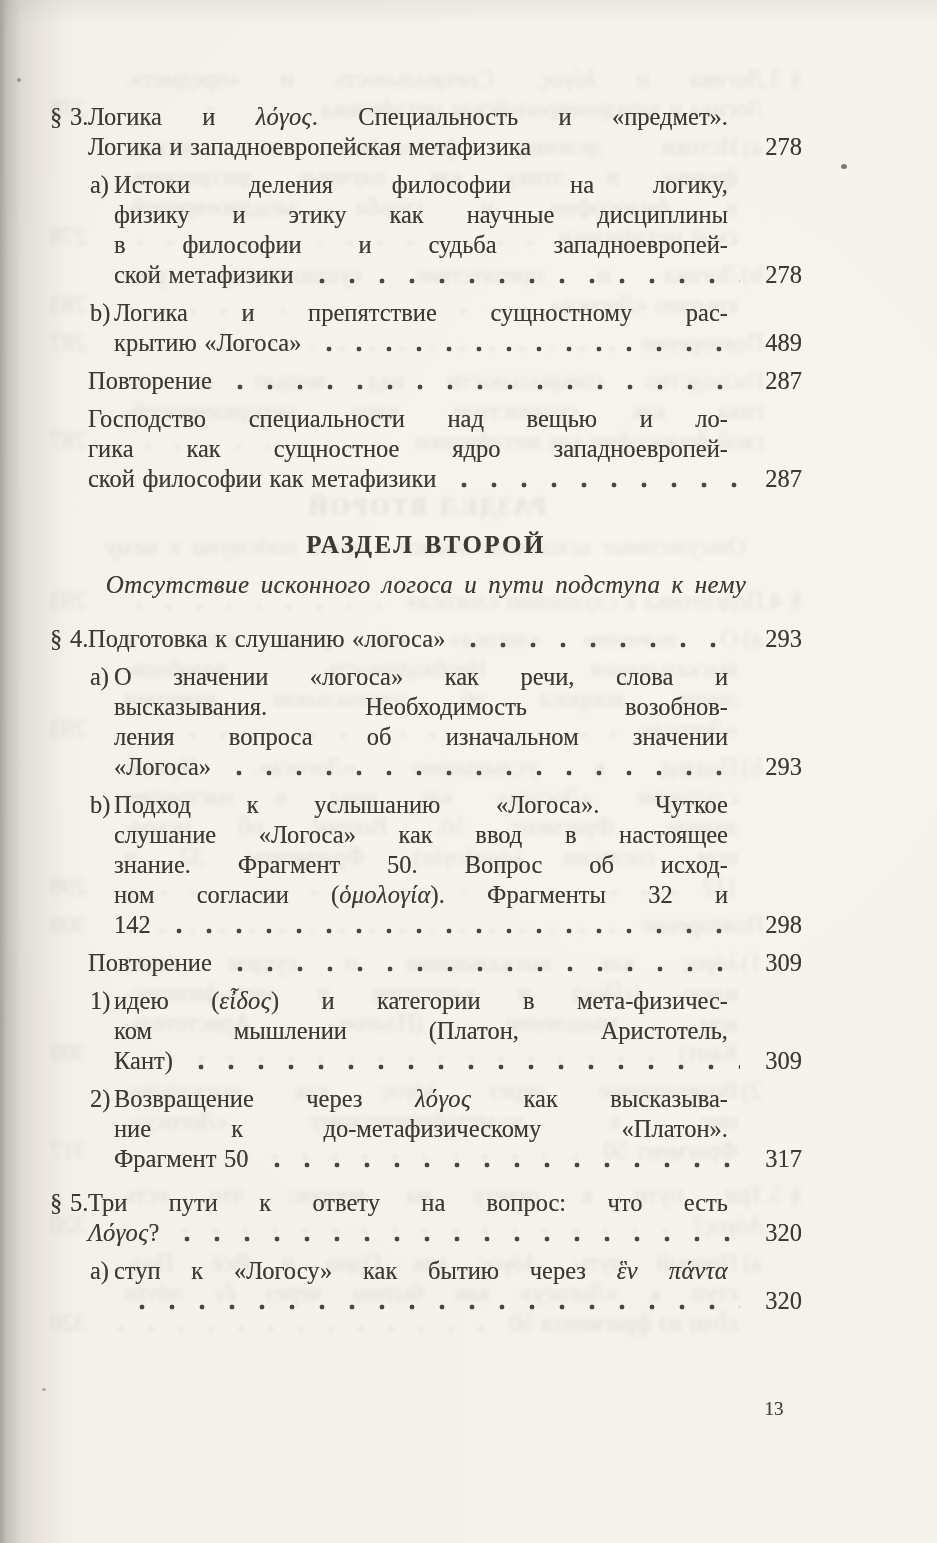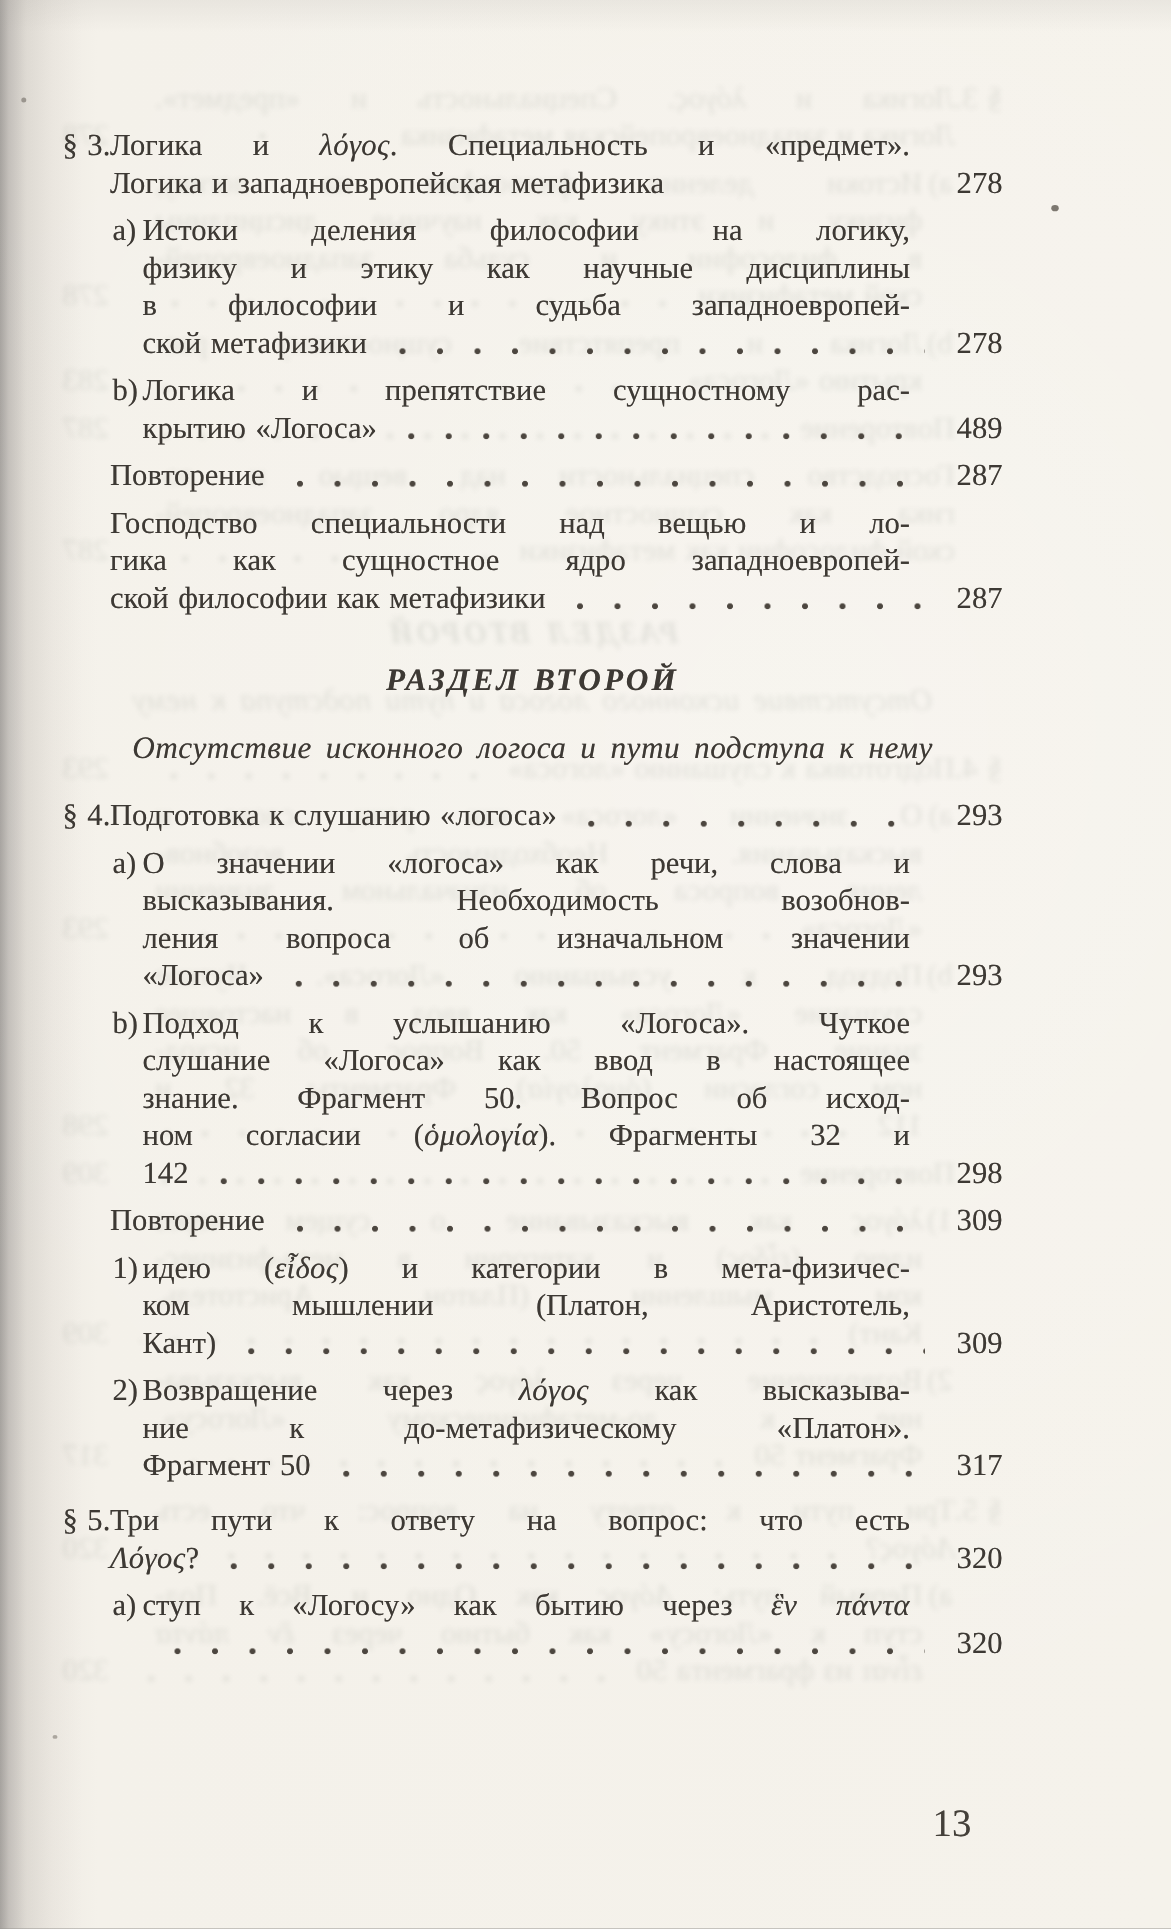--- a/index.html
+++ b/index.html
@@ -38,7 +38,7 @@
   .leader.blank{background:none;}
   .pageno{flex:0 0 auto;min-width:52px;text-align:right;}
   .heading-block{margin-top:28px;margin-bottom:10px;text-align:center;}
-  .heading-title{font-weight:bold;letter-spacing:2.5px;font-size:25px;line-height:30px;font-style:italic;}
+  .heading-title{font-weight:bold;letter-spacing:2.5px;font-size:25px;line-height:30px;}
   .heading-subtitle{margin-top:24px;font-style:italic;font-size:25px;line-height:30px;
     letter-spacing:.4px;word-spacing:4.5px;}
   .greek{font-style:italic;letter-spacing:.3px;}

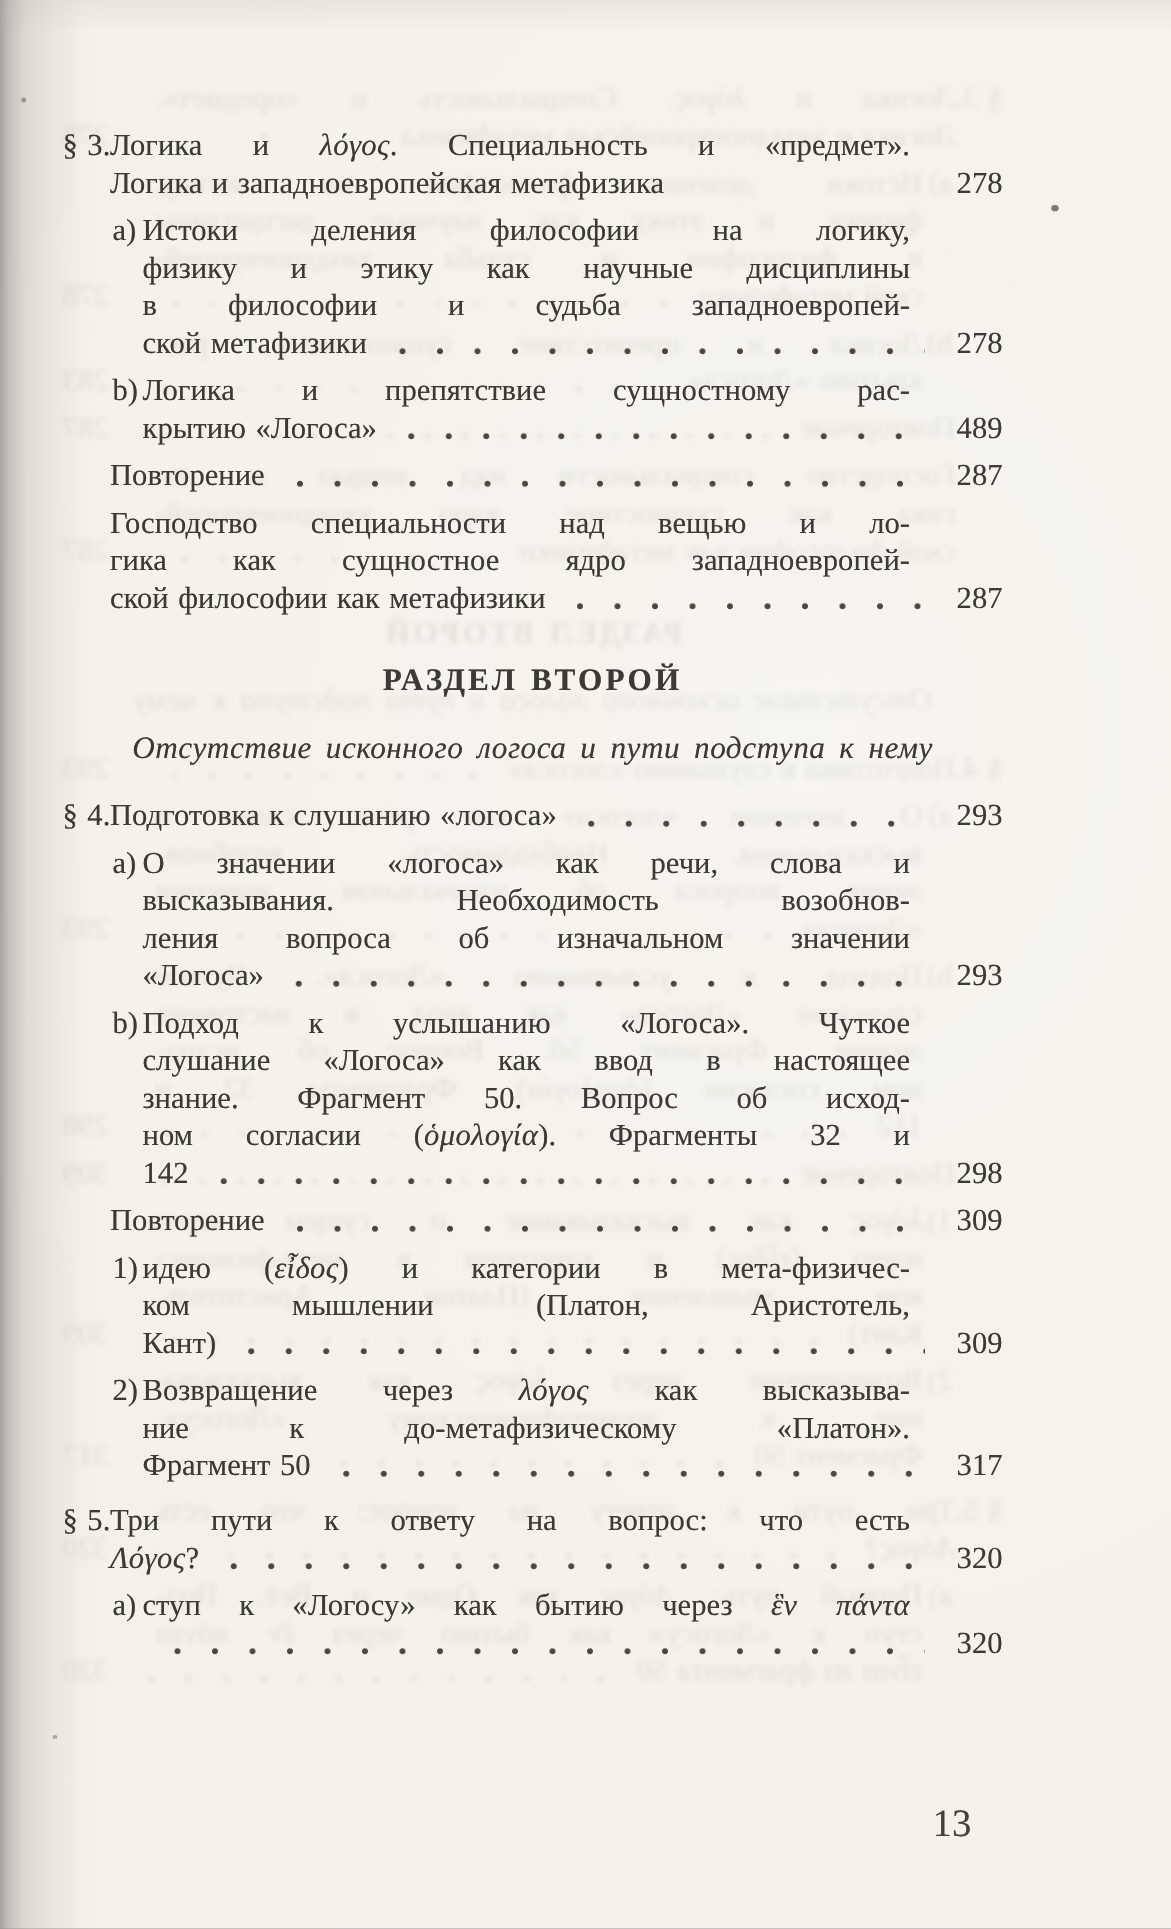--- a/index.html
+++ b/index.html
@@ -39,7 +39,7 @@
   .pageno{flex:0 0 auto;min-width:52px;text-align:right;}
   .heading-block{margin-top:28px;margin-bottom:10px;text-align:center;}
   .heading-title{font-weight:bold;letter-spacing:2.5px;font-size:25px;line-height:30px;}
-  .heading-subtitle{margin-top:24px;font-style:italic;font-size:25px;line-height:30px;
+  .heading-subtitle{margin-top:10px;font-style:italic;font-size:25px;line-height:30px;
     letter-spacing:.4px;word-spacing:4.5px;}
   .greek{font-style:italic;letter-spacing:.3px;}
   .folio{position:absolute;left:746px;top:1444px;width:56px;text-align:left;

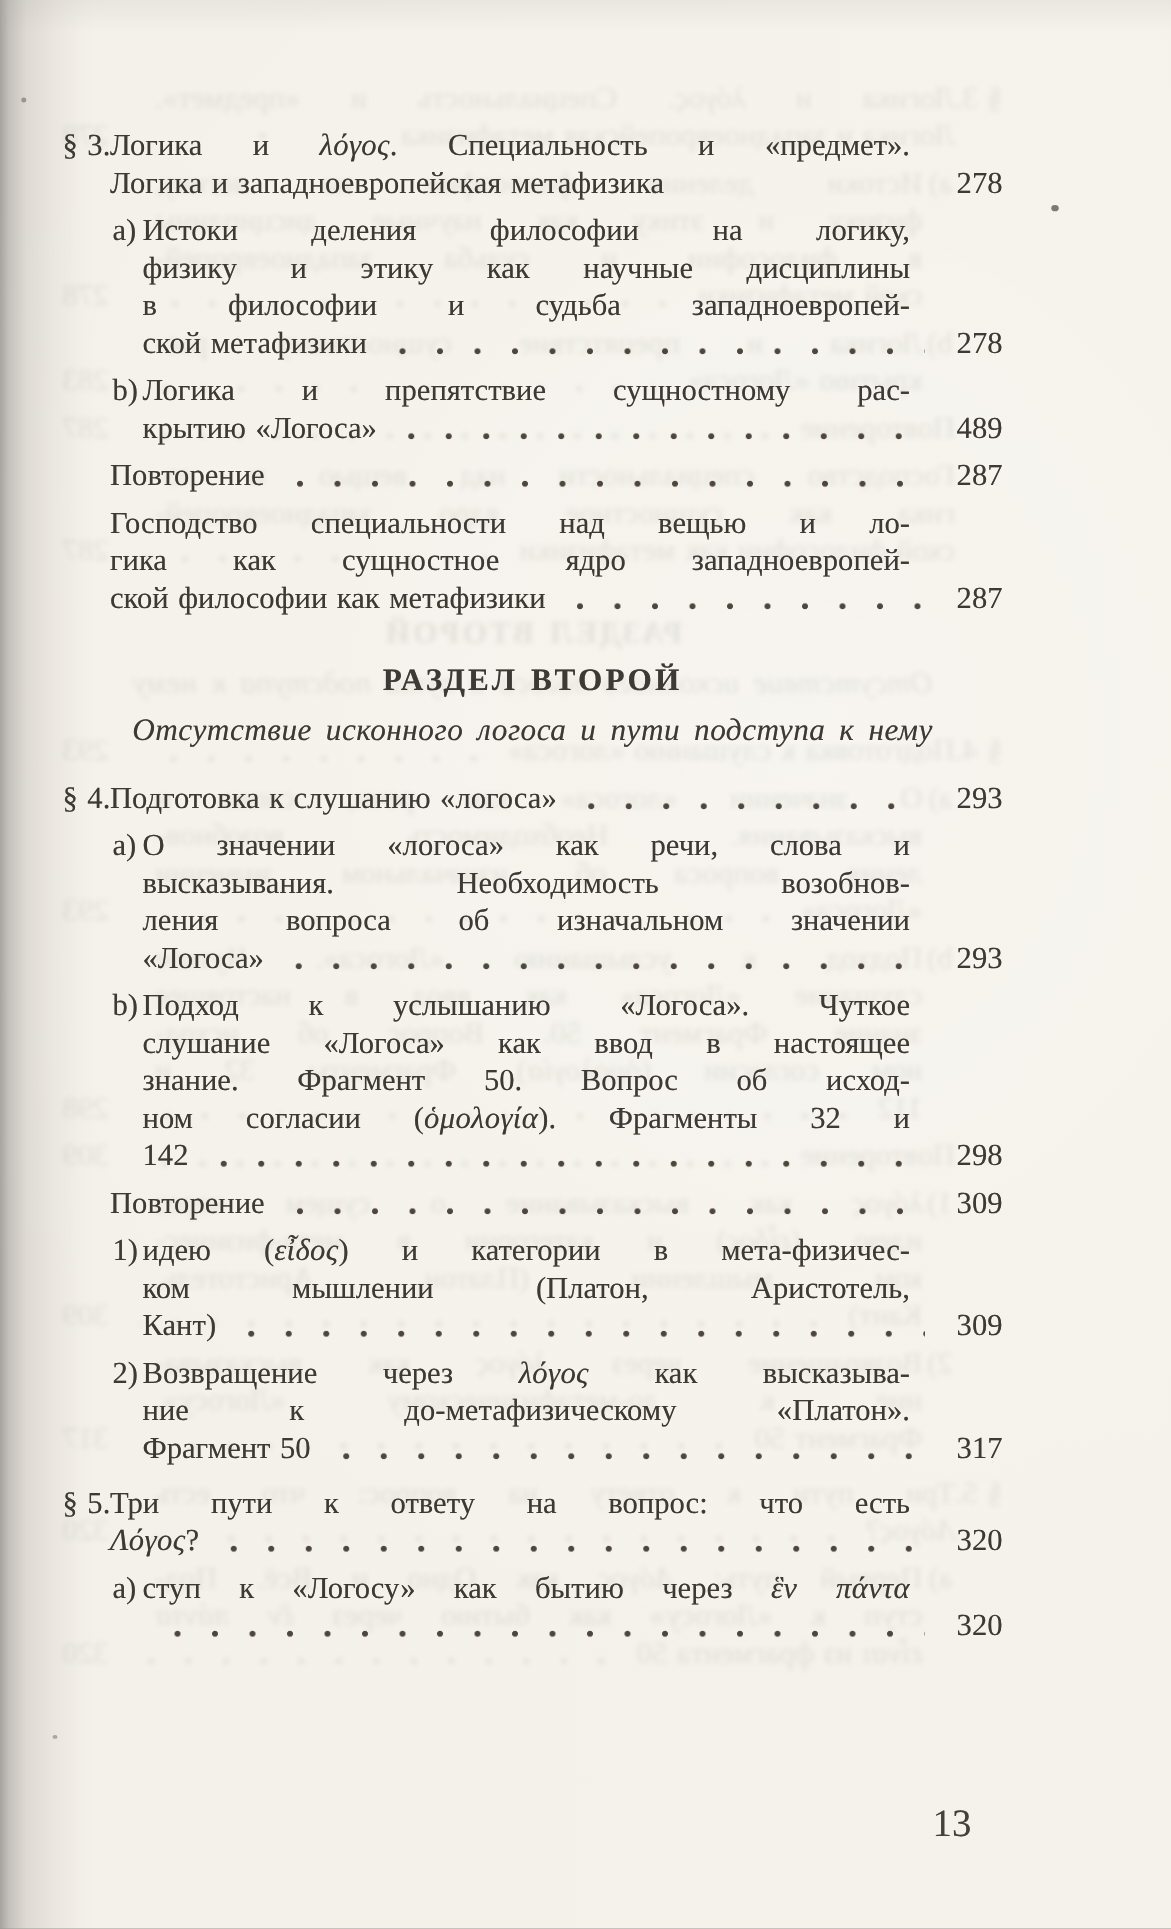--- a/index.html
+++ b/index.html
@@ -42,8 +42,8 @@
   .heading-subtitle{margin-top:10px;font-style:italic;font-size:25px;line-height:30px;
     letter-spacing:.4px;word-spacing:4.5px;}
   .greek{font-style:italic;letter-spacing:.3px;}
-  .folio{position:absolute;left:746px;top:1444px;width:56px;text-align:left;
-    font-size:31px;line-height:30px;color:#44403a;text-shadow:0 0 .45px rgba(62,56,50,.5);}
+  .folio{position:absolute;left:746px;top:1394px;width:56px;text-align:center;
+    font-size:19px;line-height:30px;color:#44403a;text-shadow:0 0 .45px rgba(62,56,50,.5);}
   #ghost-layer{position:absolute;left:50px;top:58px;width:752px;
     transform:scaleX(-1);filter:blur(2.1px);opacity:.12;color:#5f6a5e;
     pointer-events:none;user-select:none;}

